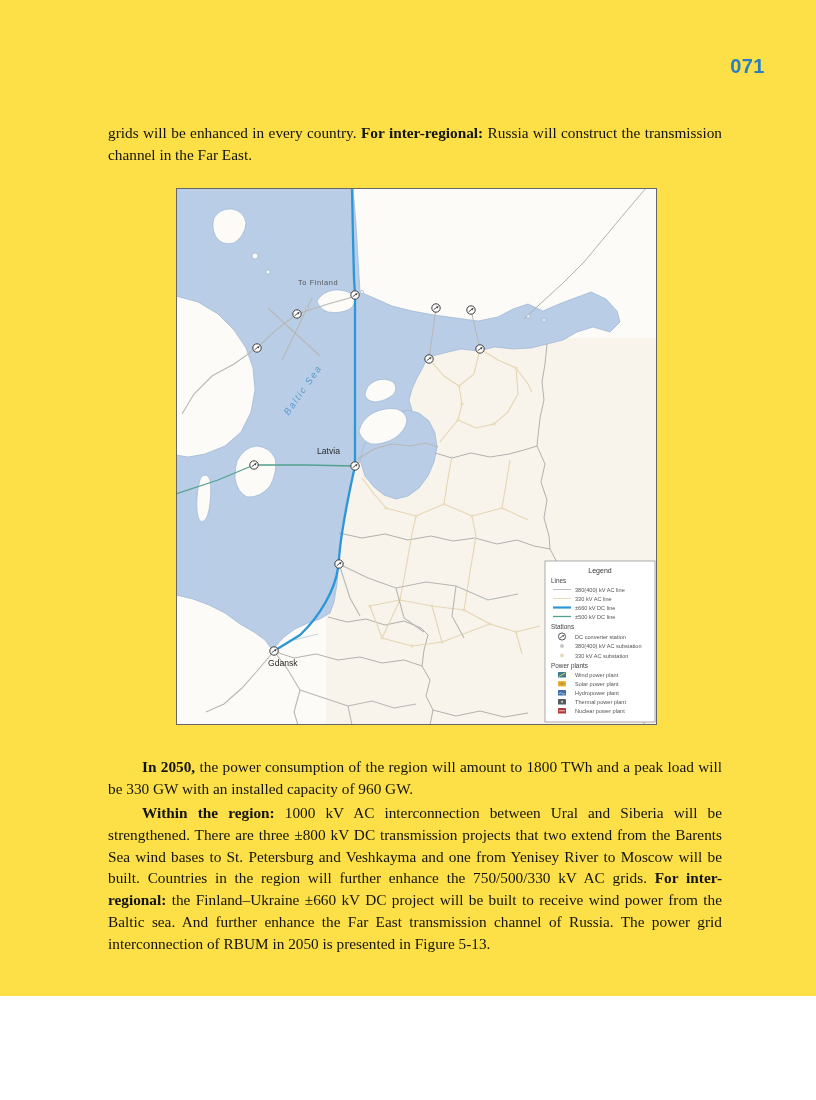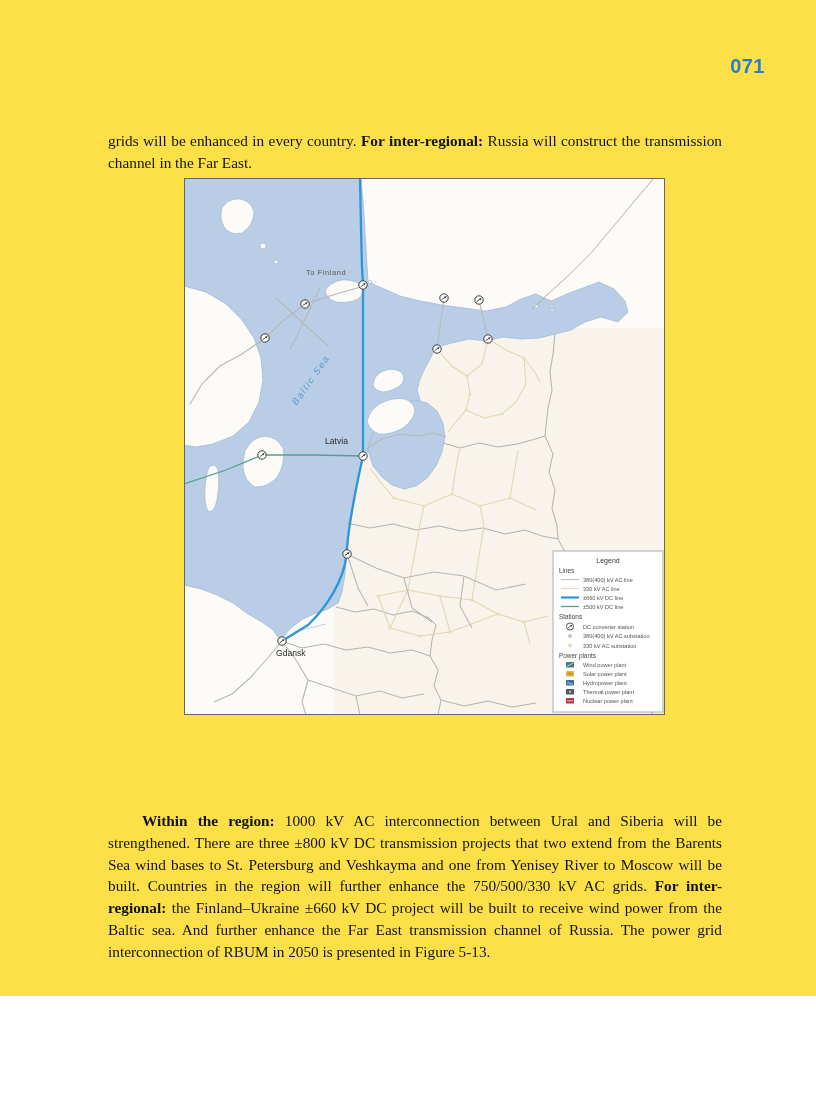--- a/index.html
+++ b/index.html
@@ -8,7 +8,7 @@
   .pageno{position:absolute;top:55px;right:51px;font-family:"Liberation Sans",sans-serif;
           font-weight:bold;font-size:20px;letter-spacing:0.5px;}
   .para{position:absolute;left:108px;width:614px;font-size:15.3px;line-height:21.8px;
-        text-align:justify;color:#131313;margin-top:8px;}
+        text-align:justify;color:#131313;}
   .para.indent{text-indent:34px;}
   .para b{font-weight:bold;}
   .figwrap{position:absolute;left:176px;top:178px;width:481px;height:537px;margin-left:8px;}

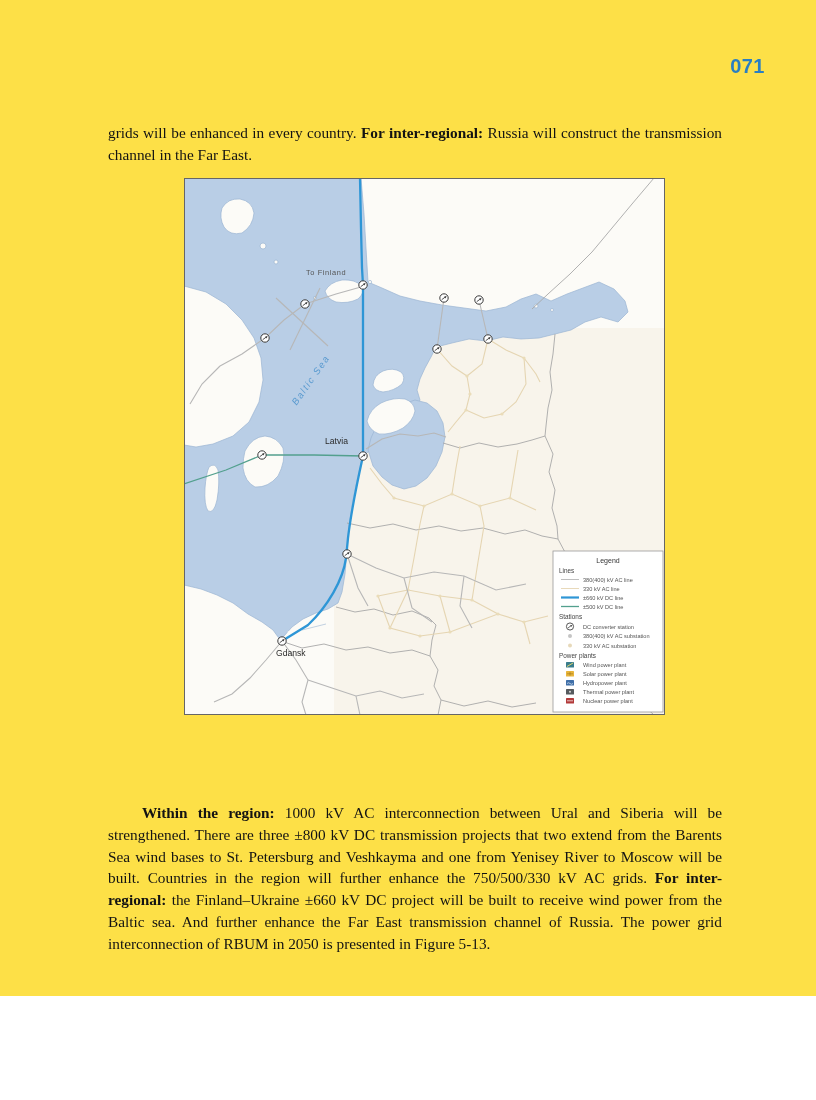--- a/index.html
+++ b/index.html
@@ -11,7 +11,7 @@
         text-align:justify;color:#131313;}
   .para.indent{text-indent:34px;}
   .para b{font-weight:bold;}
-  .figwrap{position:absolute;left:176px;top:178px;width:481px;height:537px;margin-left:8px;}
+  .figwrap{position:absolute;left:176px;top:188px;width:481px;height:537px;}
   .caption{position:absolute;left:176px;top:726px;width:481px;text-align:center;
            font-family:"Liberation Sans",sans-serif;font-size:11.5px;color:#222;}
   .caption .gap{display:inline-block;width:14px;}

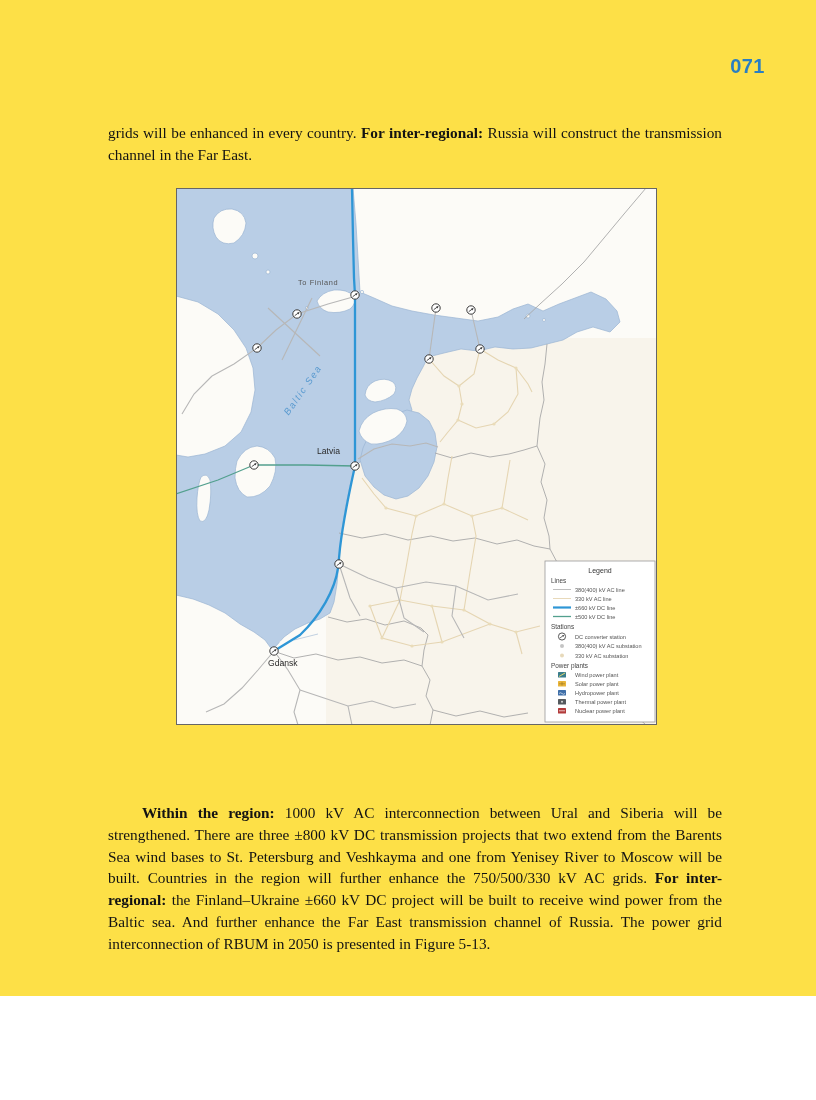--- a/index.html
+++ b/index.html
@@ -222,6 +222,7 @@
   </div>
 
 
+  <div class="para indent" style="top:756px;"><b>In 2050,</b><span> the power consumption of the region will amount to 1800 TWh and a peak load will be 330 GW with an installed capacity of 960 GW.</span></div>
 
   <div class="para indent" style="top:802px;"><b>Within the region:</b><span> 1000 kV AC interconnection between Ural and Siberia will be strengthened. There are three ±800 kV DC transmission projects that two extend from the Barents Sea wind bases to St. Petersburg and Veshkayma and one from Yenisey River to Moscow will be built. Countries in the region will further enhance the 750/500/330 kV AC grids. </span><b>For inter-regional:</b><span> the Finland–Ukraine ±660 kV DC project will be built to receive wind power from the Baltic sea. And further enhance the Far East transmission channel of Russia. The power grid interconnection of RBUM in 2050 is presented in Figure 5-13.</span></div>
 

